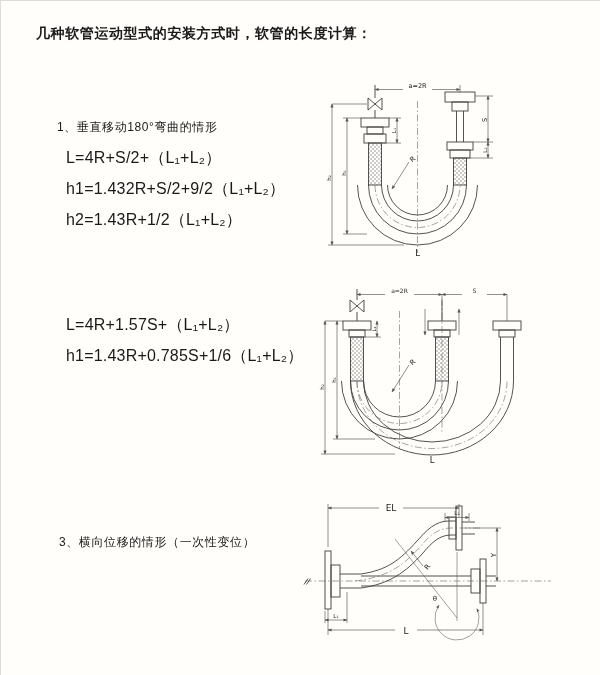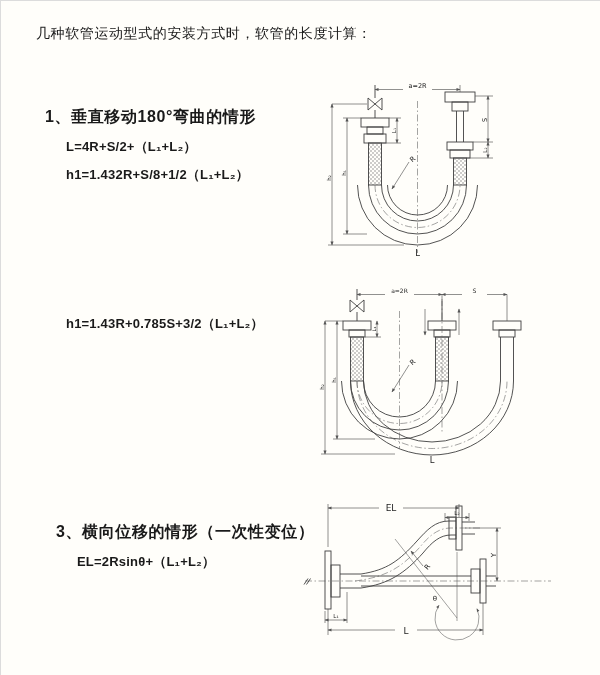--- a/index.html
+++ b/index.html
@@ -9,7 +9,7 @@
     border-top:1px solid #dcdcdc;border-left:1px solid #dcdcdc;
     font-family:"Liberation Sans",sans-serif;
   }
-  .title{position:absolute;left:35px;top:24px;font-size:14px;font-weight:400;letter-spacing:.6px;white-space:nowrap}
+  .title{position:absolute;left:35px;top:24px;font-size:14px;font-weight:700;letter-spacing:.6px;white-space:nowrap}
   .section{position:absolute;white-space:nowrap}
   .heading{font-size:16px;font-weight:700;letter-spacing:.6px;margin:0}
   .formula{font-size:13px;font-weight:700;margin:10px 0 0 21px;letter-spacing:.2px}

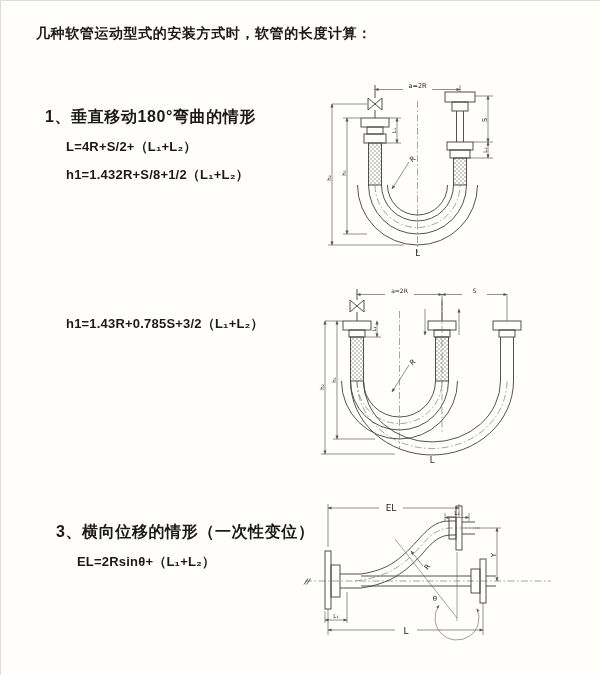--- a/index.html
+++ b/index.html
@@ -11,7 +11,7 @@
   }
   .title{position:absolute;left:35px;top:24px;font-size:14px;font-weight:700;letter-spacing:.6px;white-space:nowrap}
   .section{position:absolute;white-space:nowrap}
-  .heading{font-size:16px;font-weight:700;letter-spacing:.6px;margin:0}
+  .heading{font-size:12px;font-weight:400;letter-spacing:.6px;margin:12px}
   .formula{font-size:13px;font-weight:700;margin:10px 0 0 21px;letter-spacing:.2px}
   #s1{left:44px;top:106px}
   #s2{left:44px;top:304px}

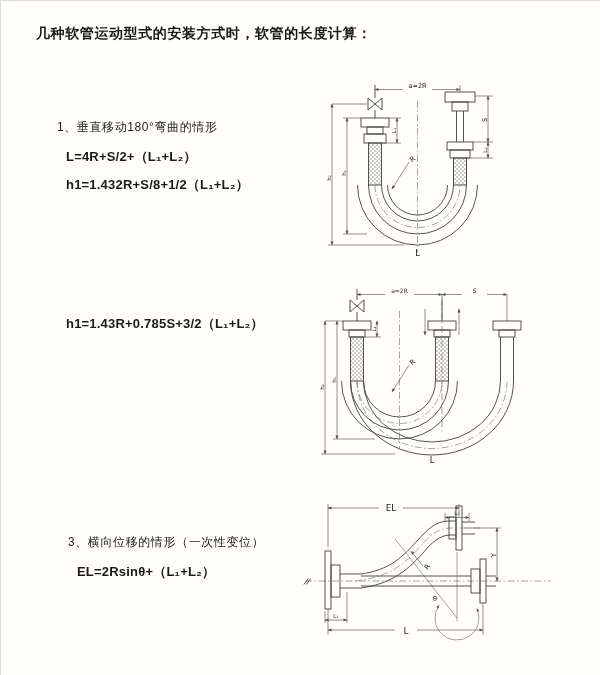--- a/index.html
+++ b/index.html
@@ -12,7 +12,7 @@
   .title{position:absolute;left:35px;top:24px;font-size:14px;font-weight:700;letter-spacing:.6px;white-space:nowrap}
   .section{position:absolute;white-space:nowrap}
   .heading{font-size:12px;font-weight:400;letter-spacing:.6px;margin:12px}
-  .formula{font-size:13px;font-weight:700;margin:10px 0 0 21px;letter-spacing:.2px}
+  .formula{font-size:16px;font-weight:400;margin:10px 0 0 21px;letter-spacing:.2px}
   #s1{left:44px;top:106px}
   #s2{left:44px;top:304px}
   #s3{left:55px;top:521px}

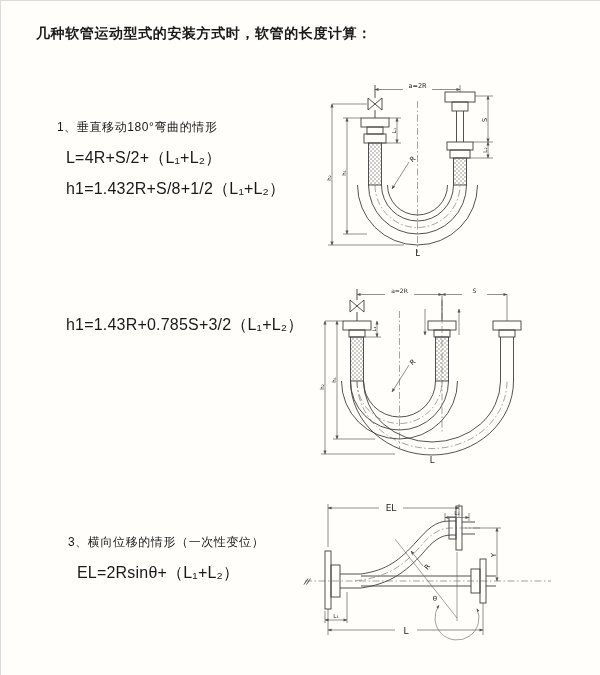--- a/index.html
+++ b/index.html
@@ -35,7 +35,7 @@
 <div class="section" id="s1">
   <p class="heading">1、垂直移动180°弯曲的情形</p>
   <p class="formula">L=4R+S/2+（L₁+L₂）</p>
-  <p class="formula">h1=1.432R+S/8+1/2（L₁+L₂）</p>
+  <p class="formula">h1=1.432R+S/2+9/2（L₁+L₂）</p>
 </div>
 
 <div class="section" id="s2">

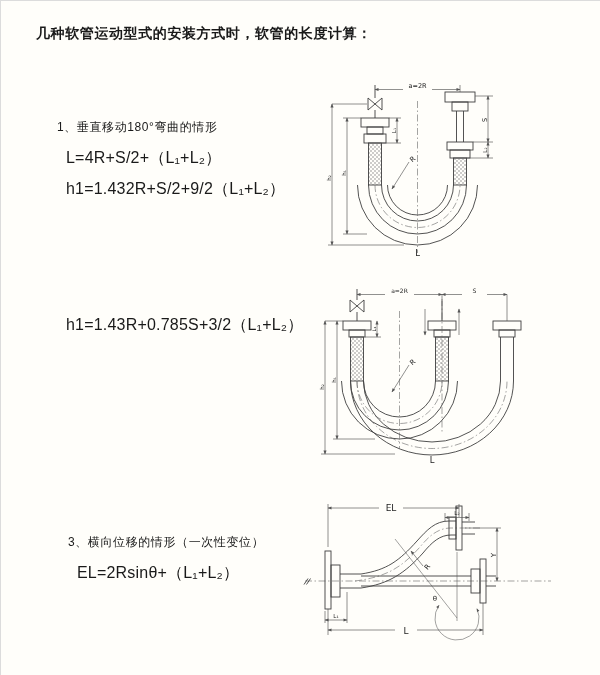--- a/index.html
+++ b/index.html
@@ -36,6 +36,7 @@
   <p class="heading">1、垂直移动180°弯曲的情形</p>
   <p class="formula">L=4R+S/2+（L₁+L₂）</p>
   <p class="formula">h1=1.432R+S/2+9/2（L₁+L₂）</p>
+  <p class="formula">h2=1.43R+1/2（L₁+L₂）</p>
 </div>
 
 <div class="section" id="s2">

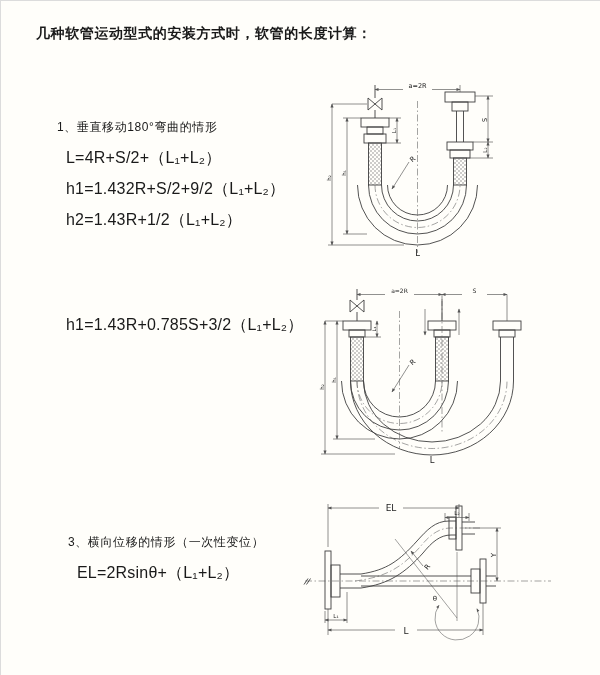--- a/index.html
+++ b/index.html
@@ -40,6 +40,7 @@
 </div>
 
 <div class="section" id="s2">
+  <p class="formula">L=4R+1.57S+（L₁+L₂）</p>
   <p class="formula">h1=1.43R+0.785S+3/2（L₁+L₂）</p>
 </div>
 

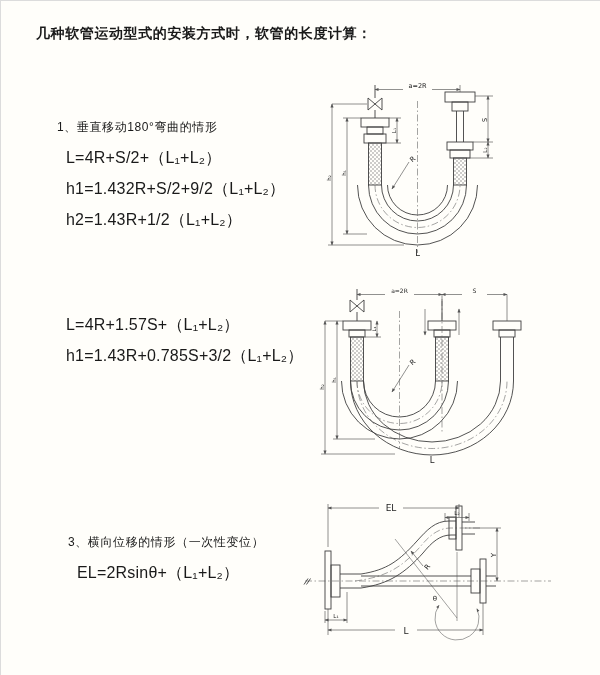--- a/index.html
+++ b/index.html
@@ -41,7 +41,7 @@
 
 <div class="section" id="s2">
   <p class="formula">L=4R+1.57S+（L₁+L₂）</p>
-  <p class="formula">h1=1.43R+0.785S+3/2（L₁+L₂）</p>
+  <p class="formula">h1=1.43R+0.785S+1/6（L₁+L₂）</p>
 </div>
 
 <div class="section" id="s3">

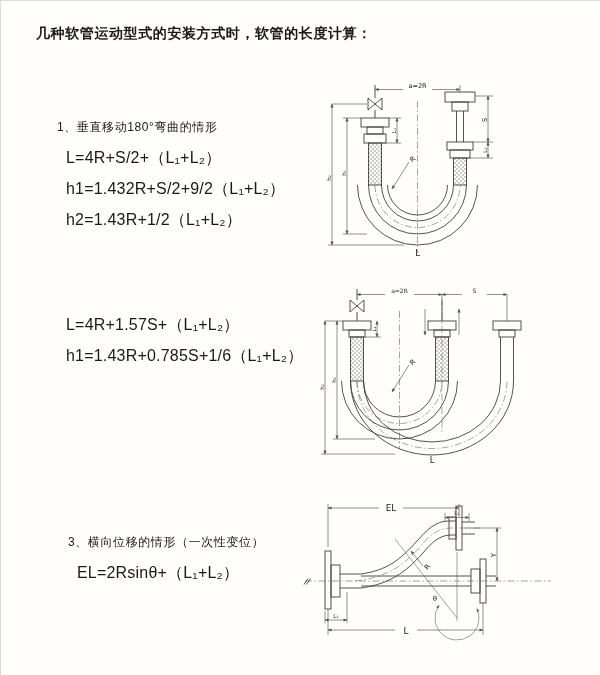--- a/index.html
+++ b/index.html
@@ -15,7 +15,7 @@
   .formula{font-size:16px;font-weight:400;margin:10px 0 0 21px;letter-spacing:.2px}
   #s1{left:44px;top:106px}
   #s2{left:44px;top:304px}
-  #s3{left:55px;top:521px}
+  #s3{left:46px;top:521px}
   .diag{position:absolute}
   #d1{left:308px;top:72px}
   #d2{left:306px;top:280px}

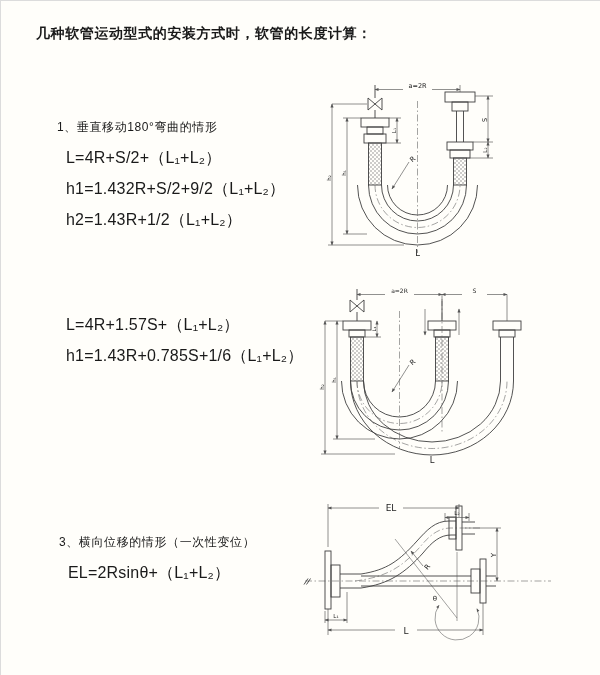--- a/index.html
+++ b/index.html
@@ -46,7 +46,6 @@
 
 <div class="section" id="s3">
   <p class="heading">3、横向位移的情形（一次性变位）</p>
-  <p class="formula">EL=2Rsinθ+（L₁+L₂）</p>
 </div>
 
 <div class="diag" id="d1">

